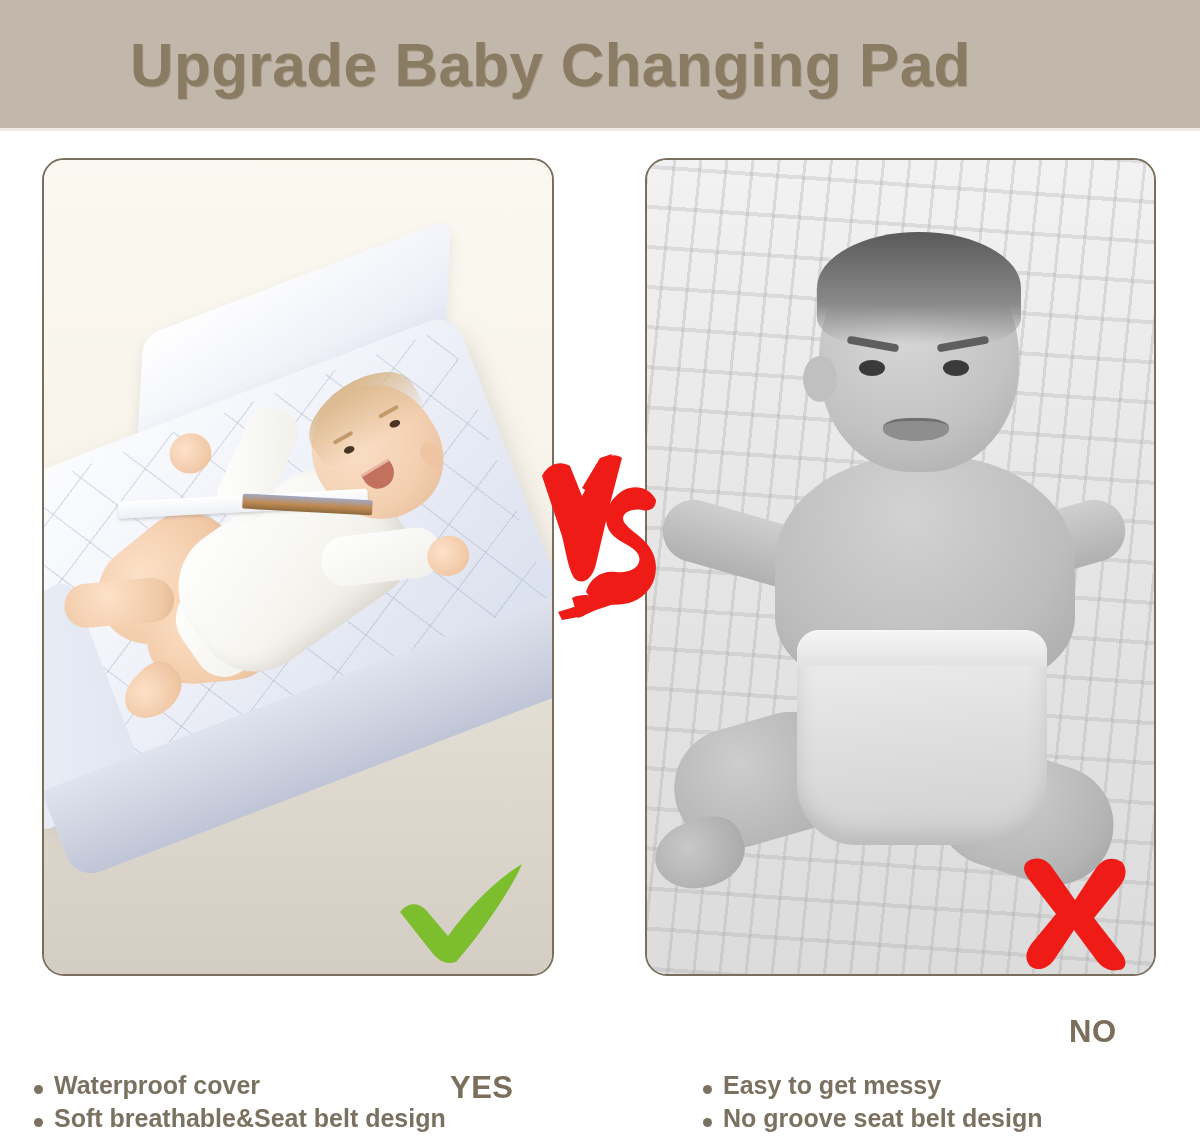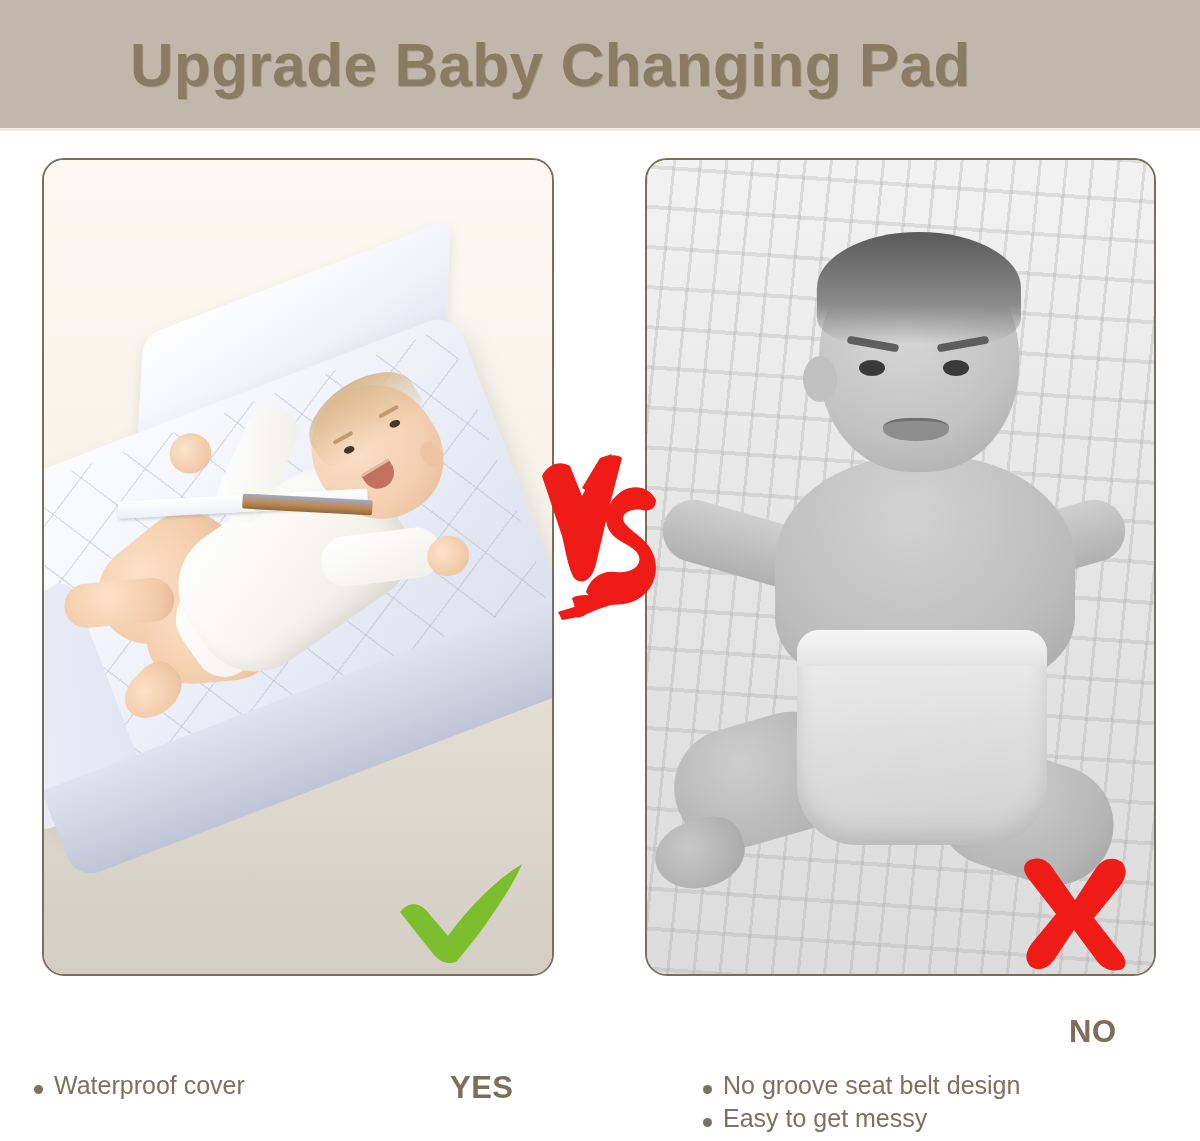--- a/index.html
+++ b/index.html
@@ -320,7 +320,7 @@
   .bullets {
     position: absolute;
     font-size: 25px;
-    font-weight: normal;
+    font-weight: bold;
     color: #7b7160;
     line-height: 1.32;
   }

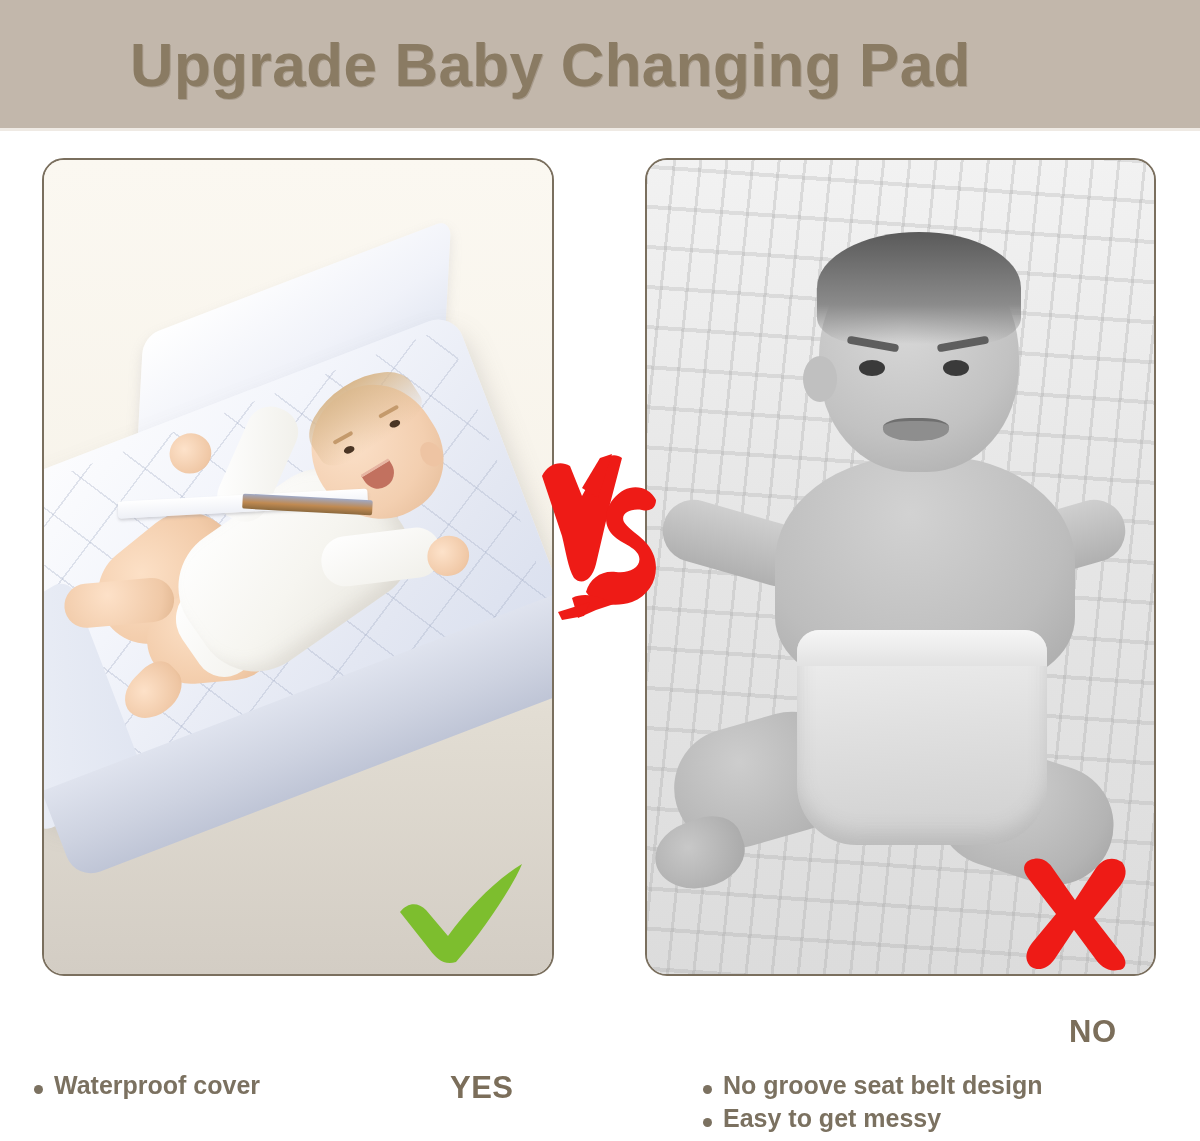--- a/index.html
+++ b/index.html
@@ -443,6 +443,10 @@
     <span class="bullet-dot"></span>
     <span>Waterproof cover</span>
   </div>
+  <div class="bullet-row">
+    <span class="bullet-dot"></span>
+    <span>Soft breathable&amp;Seat belt design</span>
+  </div>
 </div>
 
 <div class="bullets bullets-right">

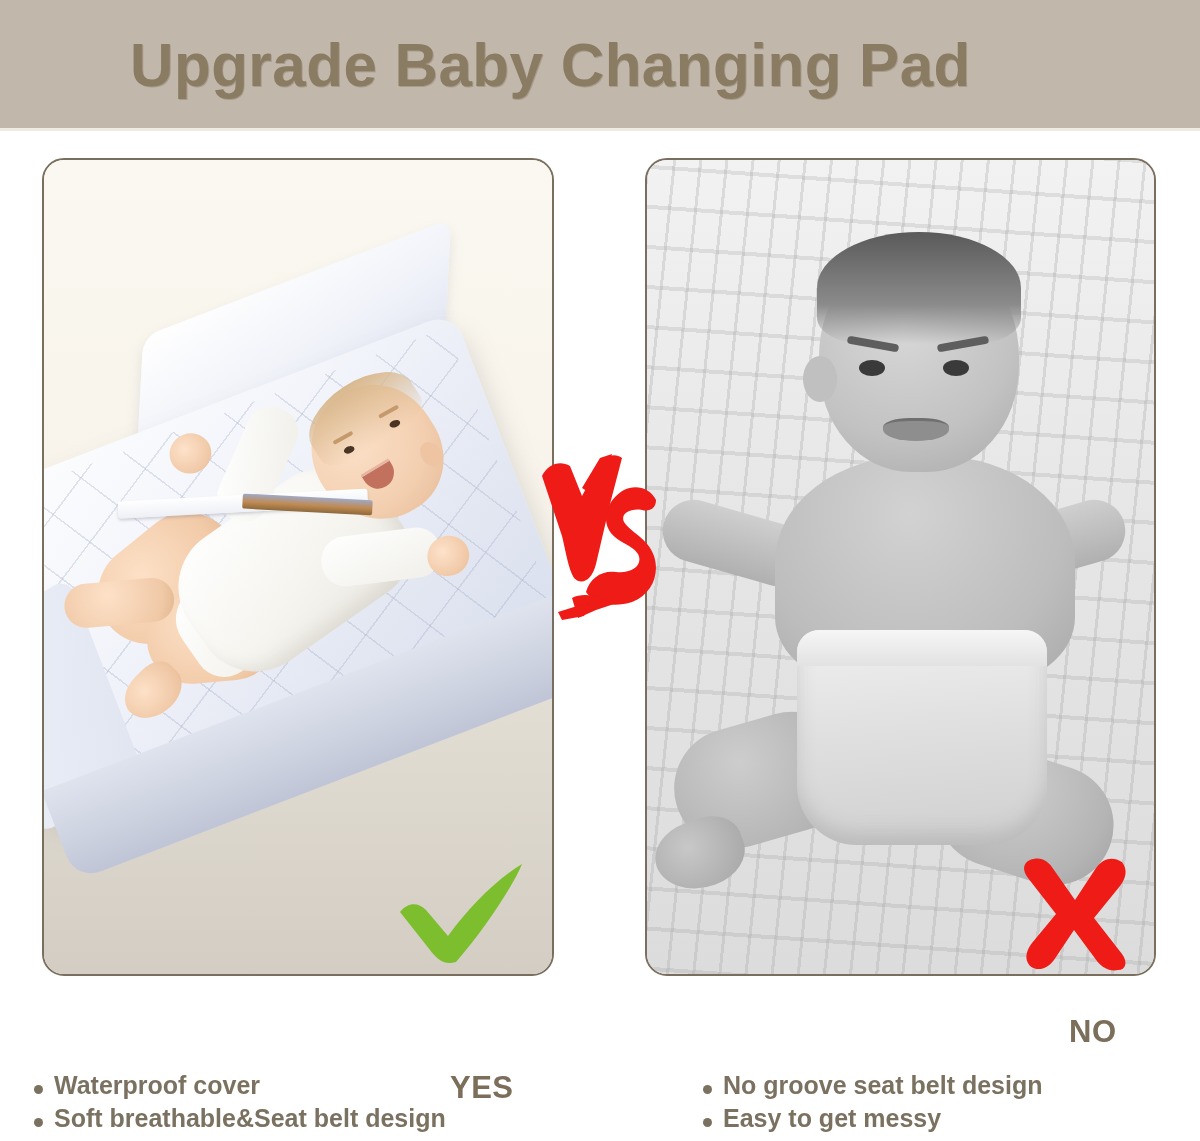--- a/index.html
+++ b/index.html
@@ -452,11 +452,11 @@
 <div class="bullets bullets-right">
   <div class="bullet-row">
     <span class="bullet-dot"></span>
-    <span>No groove seat belt design</span>
+    <span>Easy to get messy</span>
   </div>
   <div class="bullet-row">
     <span class="bullet-dot"></span>
-    <span>Easy to get messy</span>
+    <span>No groove seat belt design</span>
   </div>
 </div>
 

